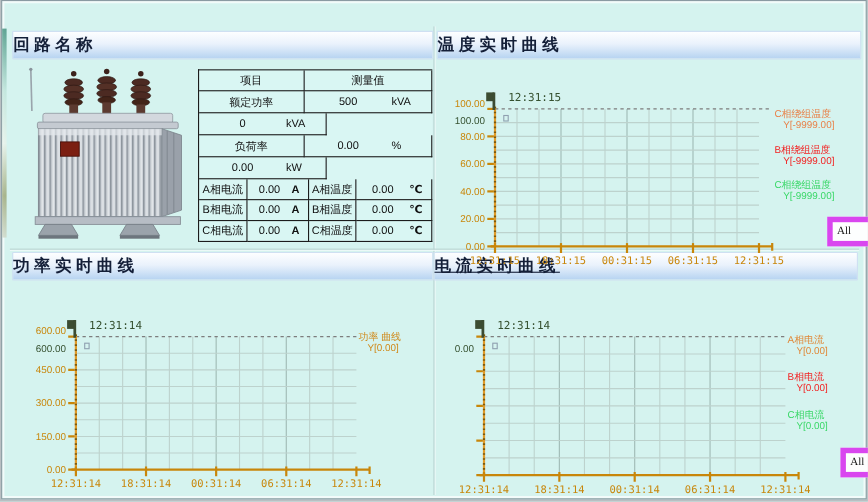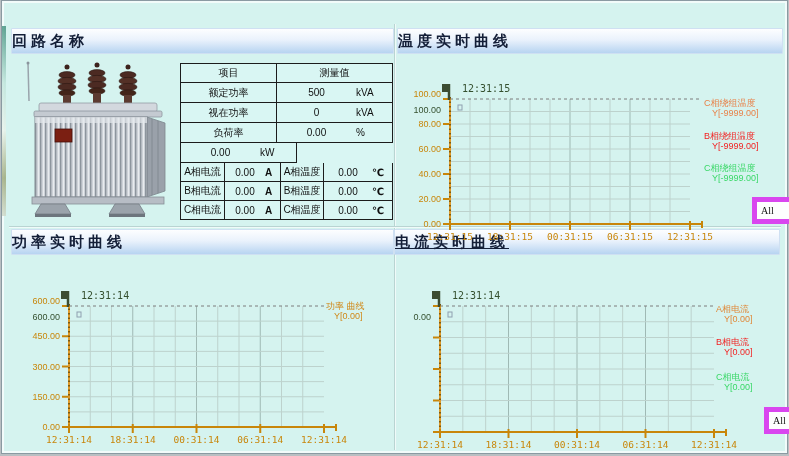--- a/index.html
+++ b/index.html
@@ -183,7 +183,6 @@
           </div>
       </div>
       <div class="trow h20">
-        <div class="tcell c-item">视在功率</div>
         <div class="tcell c-val">
             <span class="v">0</span>
             <span class="u">kVA</span>

